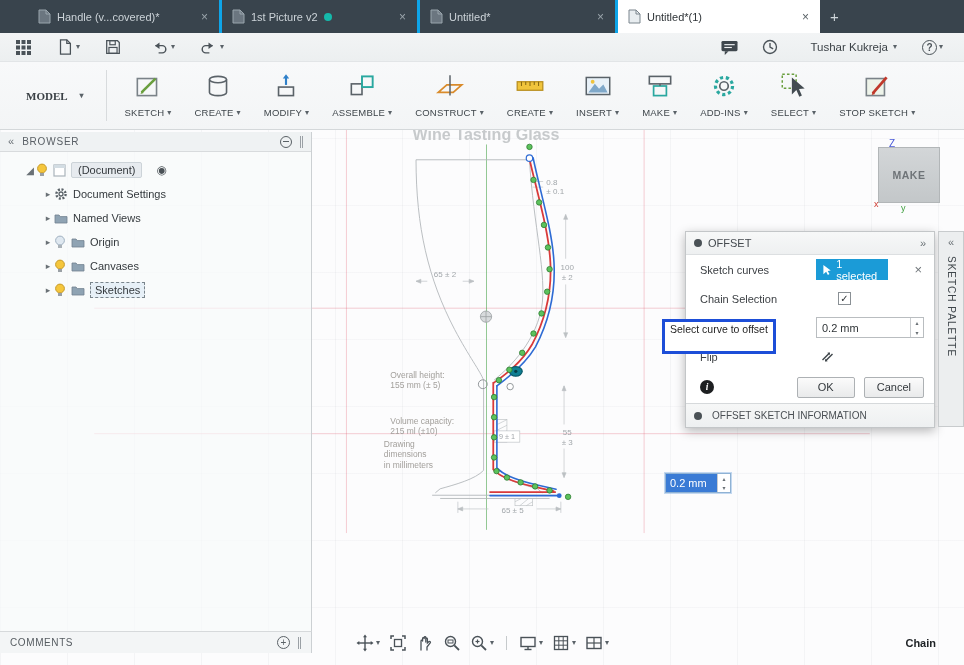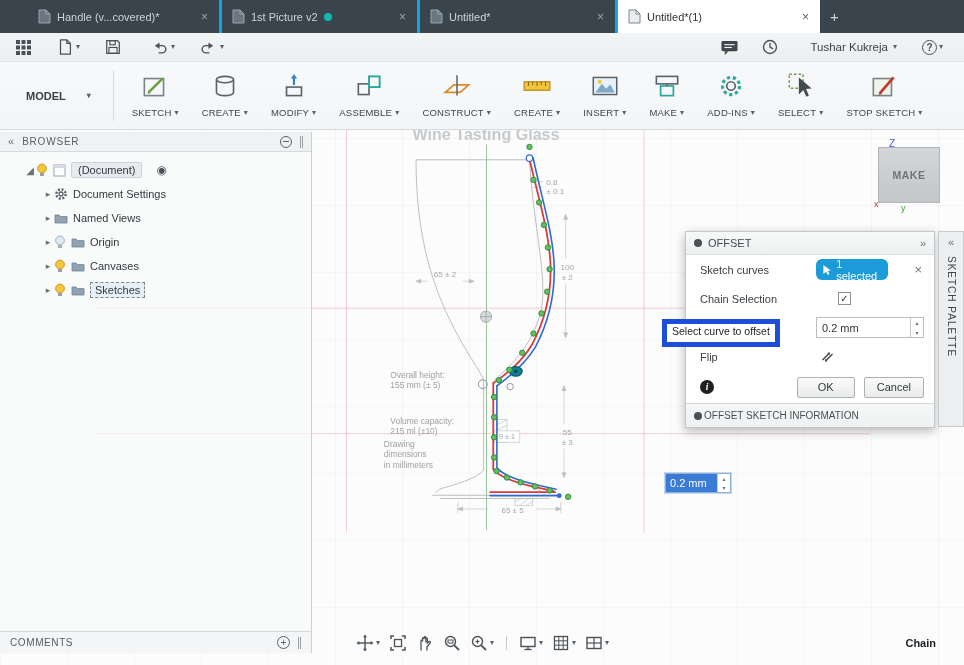--- a/index.html
+++ b/index.html
@@ -76,8 +76,8 @@
     display:flex; align-items:stretch;
   }
   .model-btn {
-    display:flex; align-items:center; gap:21px; padding:0 18px 0 26px;
-    font-size:11px; font-weight:bold; color:#3a4045;
+    display:flex; align-items:center; gap:12px; padding:0 18px 0 26px;
+    font-size:11px; font-weight:bold; color:#3a4045;font-family:Liberation Serif, serif;
   }
   .ribbon-sep { width:1px; background:#d8dbdd; margin:8px 4px; }
   .ribbon-groups { display:flex; align-items:stretch; gap:23px; padding:0 6px 0 14px; }

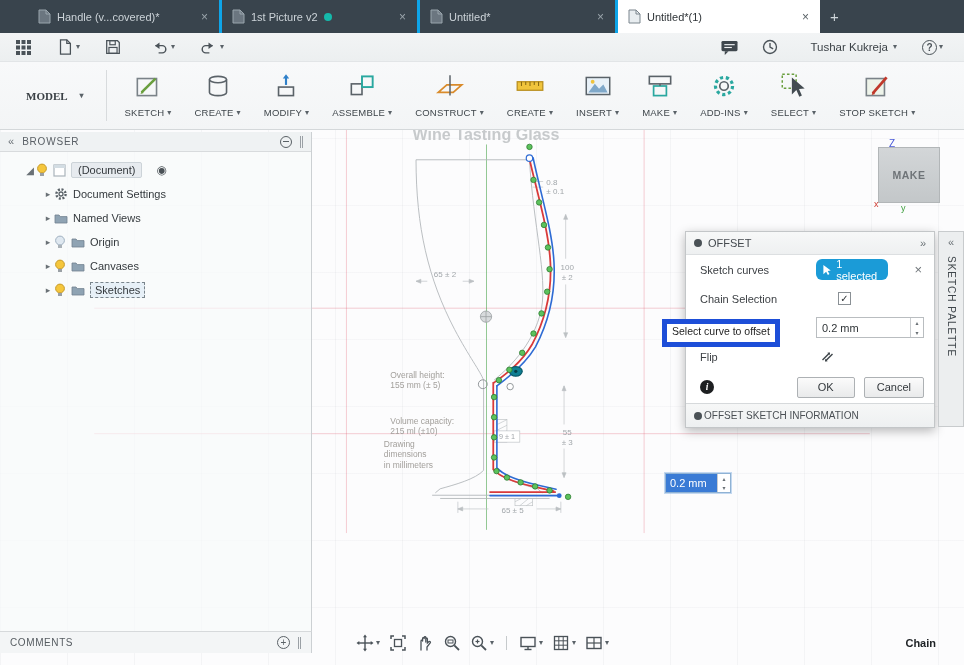--- a/index.html
+++ b/index.html
@@ -128,7 +128,7 @@
   .dlg-row { display:flex; align-items:center; height:29px; padding:0 10px 0 14px;gap:24px; }
   .dlg-row .lbl { width:92px; flex:0 0 auto; }
   .sel-btn {
-    background:#1b9bd7; color:#fff; border-radius:6px; height:21px; width:90px;
+    background:#1b9bd7; color:#fff; border-radius:0; height:21px; width:90px;
     display:flex; align-items:center; gap:5px; padding:0 6px; font-size:11px;
   }
   .dlg-close { margin-left:auto; color:#6f7579; font-size:13px; padding:0 2px; }

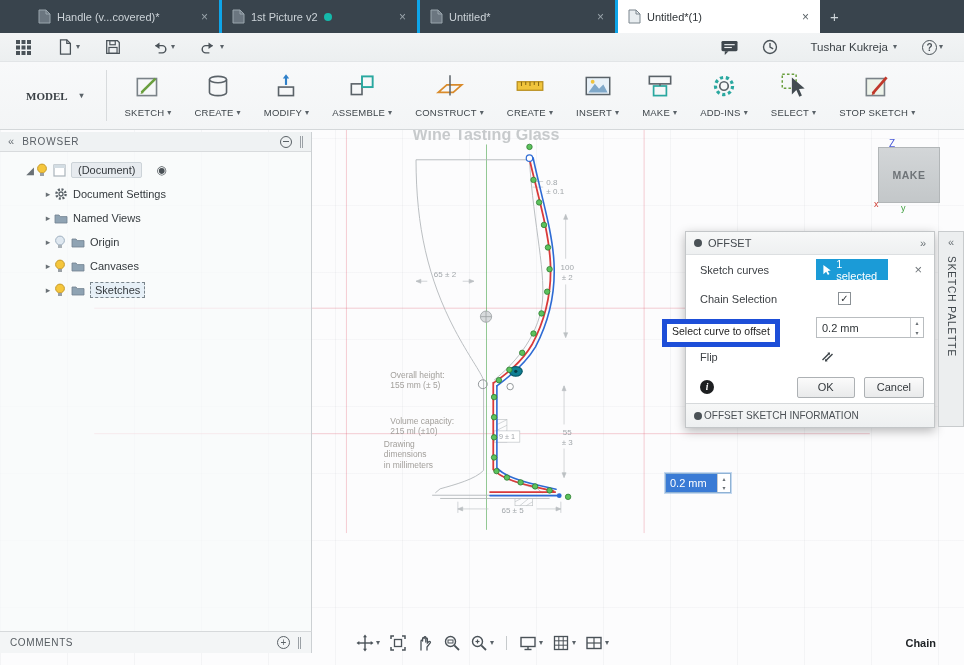--- a/index.html
+++ b/index.html
@@ -163,8 +163,8 @@
 
   
   .tooltip {
-    position:absolute; left:662px; top:319px; height:28px;
-    background:#fff; border:5px solid #1d4ed8; padding:1px 5px;
+    position:absolute; left:662px; top:319px; height:35px;
+    background:#fff; border:3px solid #1d4ed8; padding:1px 5px;
     font-size:10.5px; color:#1e1e1e; white-space:nowrap; z-index:40;
   }
 

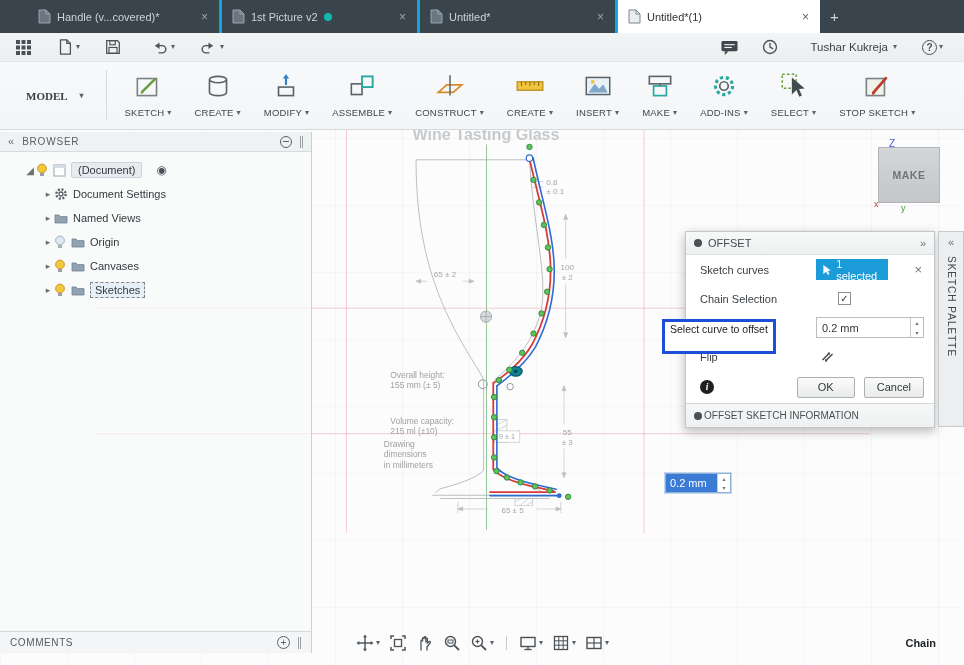--- a/index.html
+++ b/index.html
@@ -157,7 +157,7 @@
   }
   .dlg-info {
     height:24px; background:linear-gradient(#f6f7f7,#eef0f1); border-top:1px solid #d6d9db;
-    display:flex; align-items:center; gap:2px; padding:0 8px;
+    display:flex; align-items:center; gap:10px; padding:0 8px;
     font-size:10px; color:#4a4f54;
   }
 

